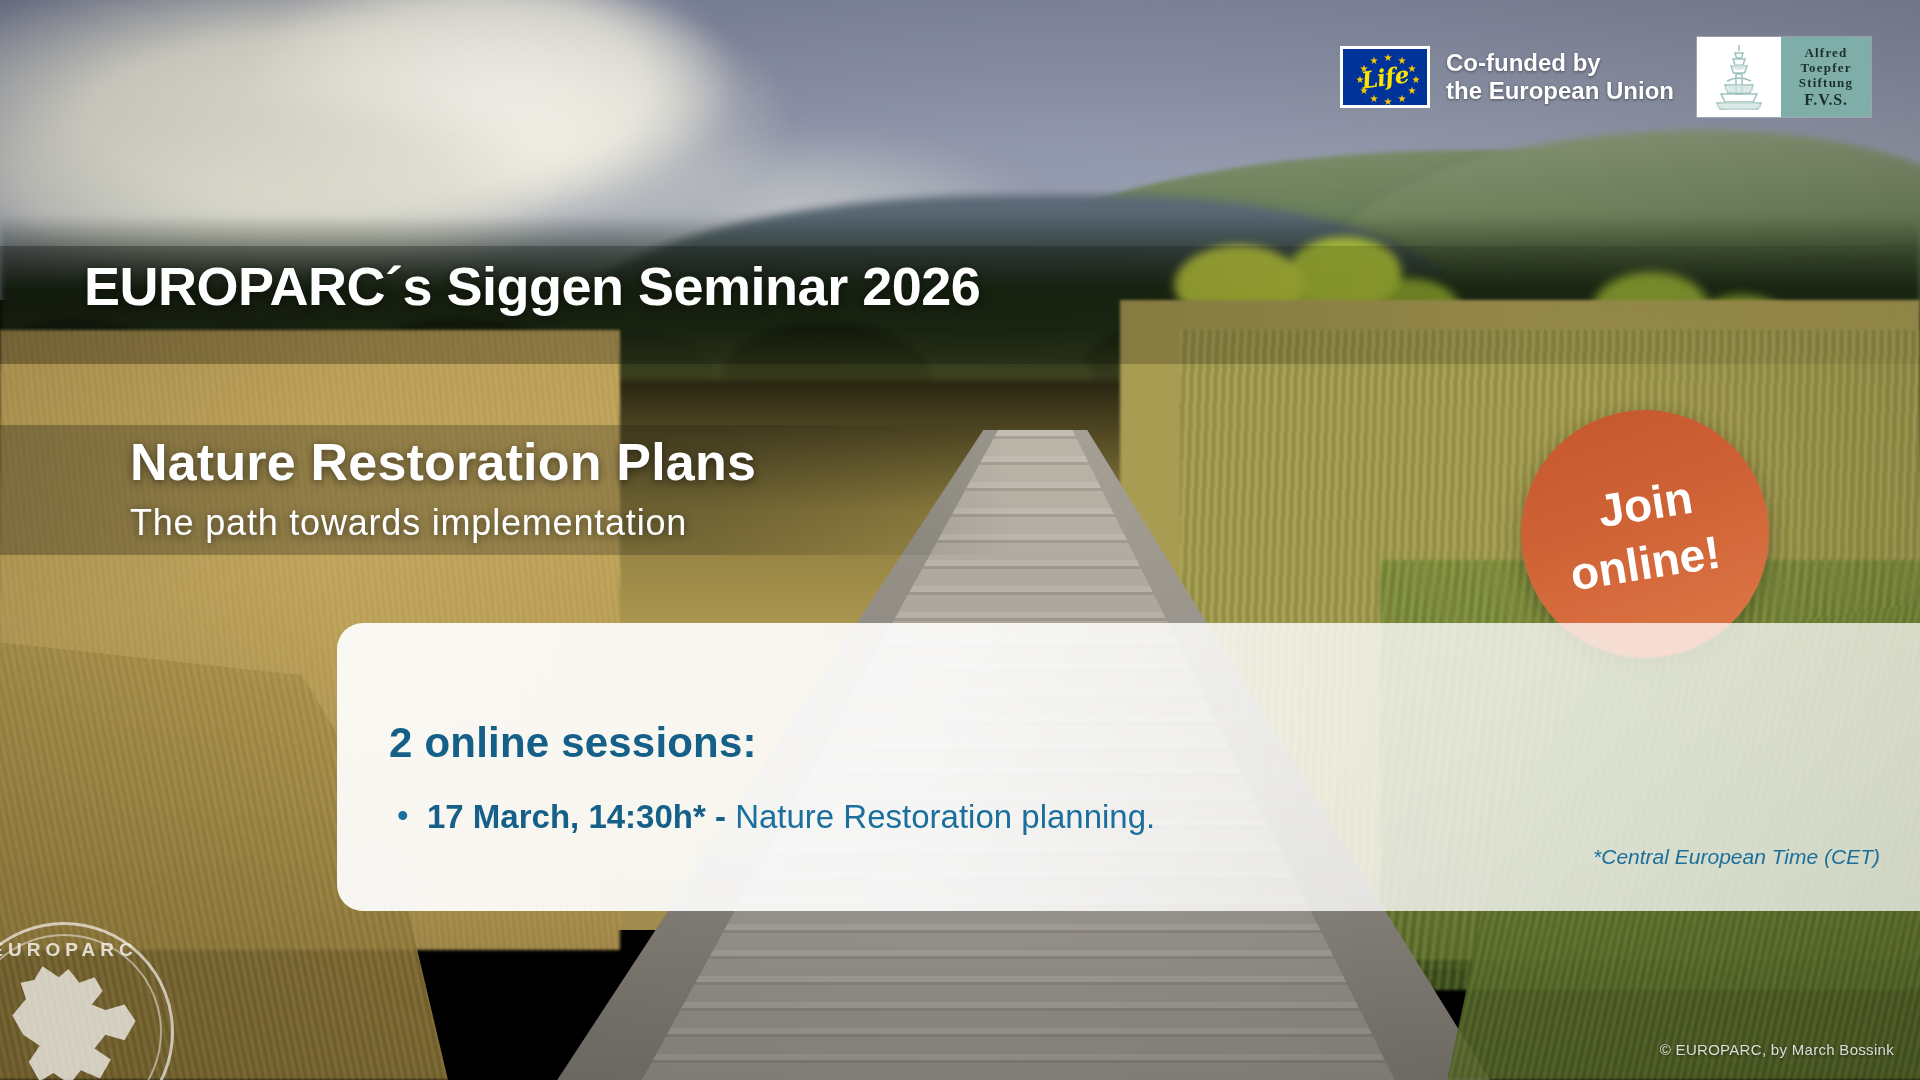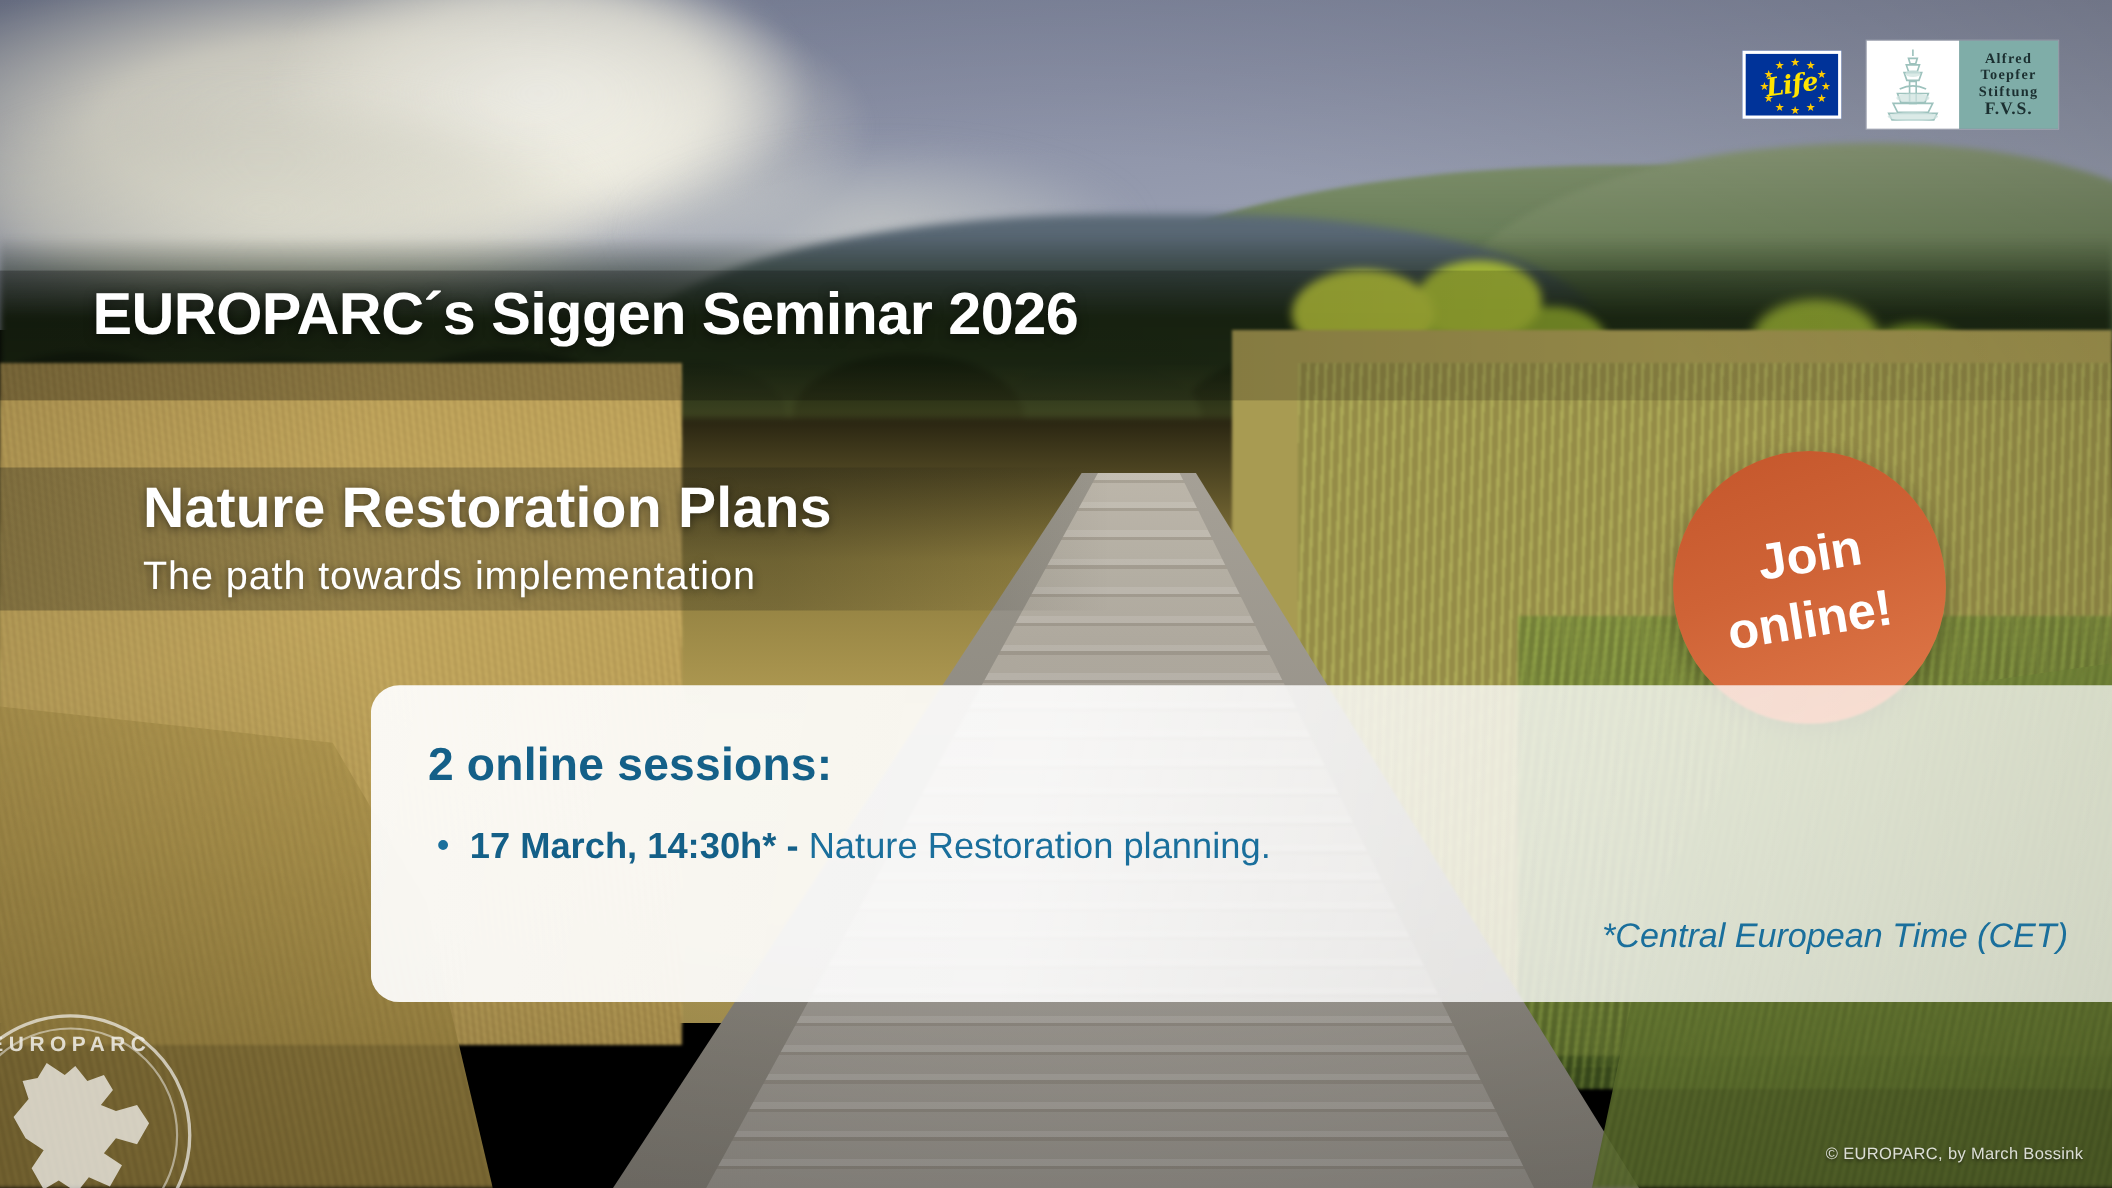--- a/index.html
+++ b/index.html
@@ -375,6 +375,10 @@
           <div class="eu-star" style="left:26px;top:7px">★</div>
         </div>
         <div class="life-word">Life</div>
+      </div>
+      <div class="eu-text">
+        <div>Co-funded by</div>
+        <div>the European Union</div>
       </div>
     </div>
 

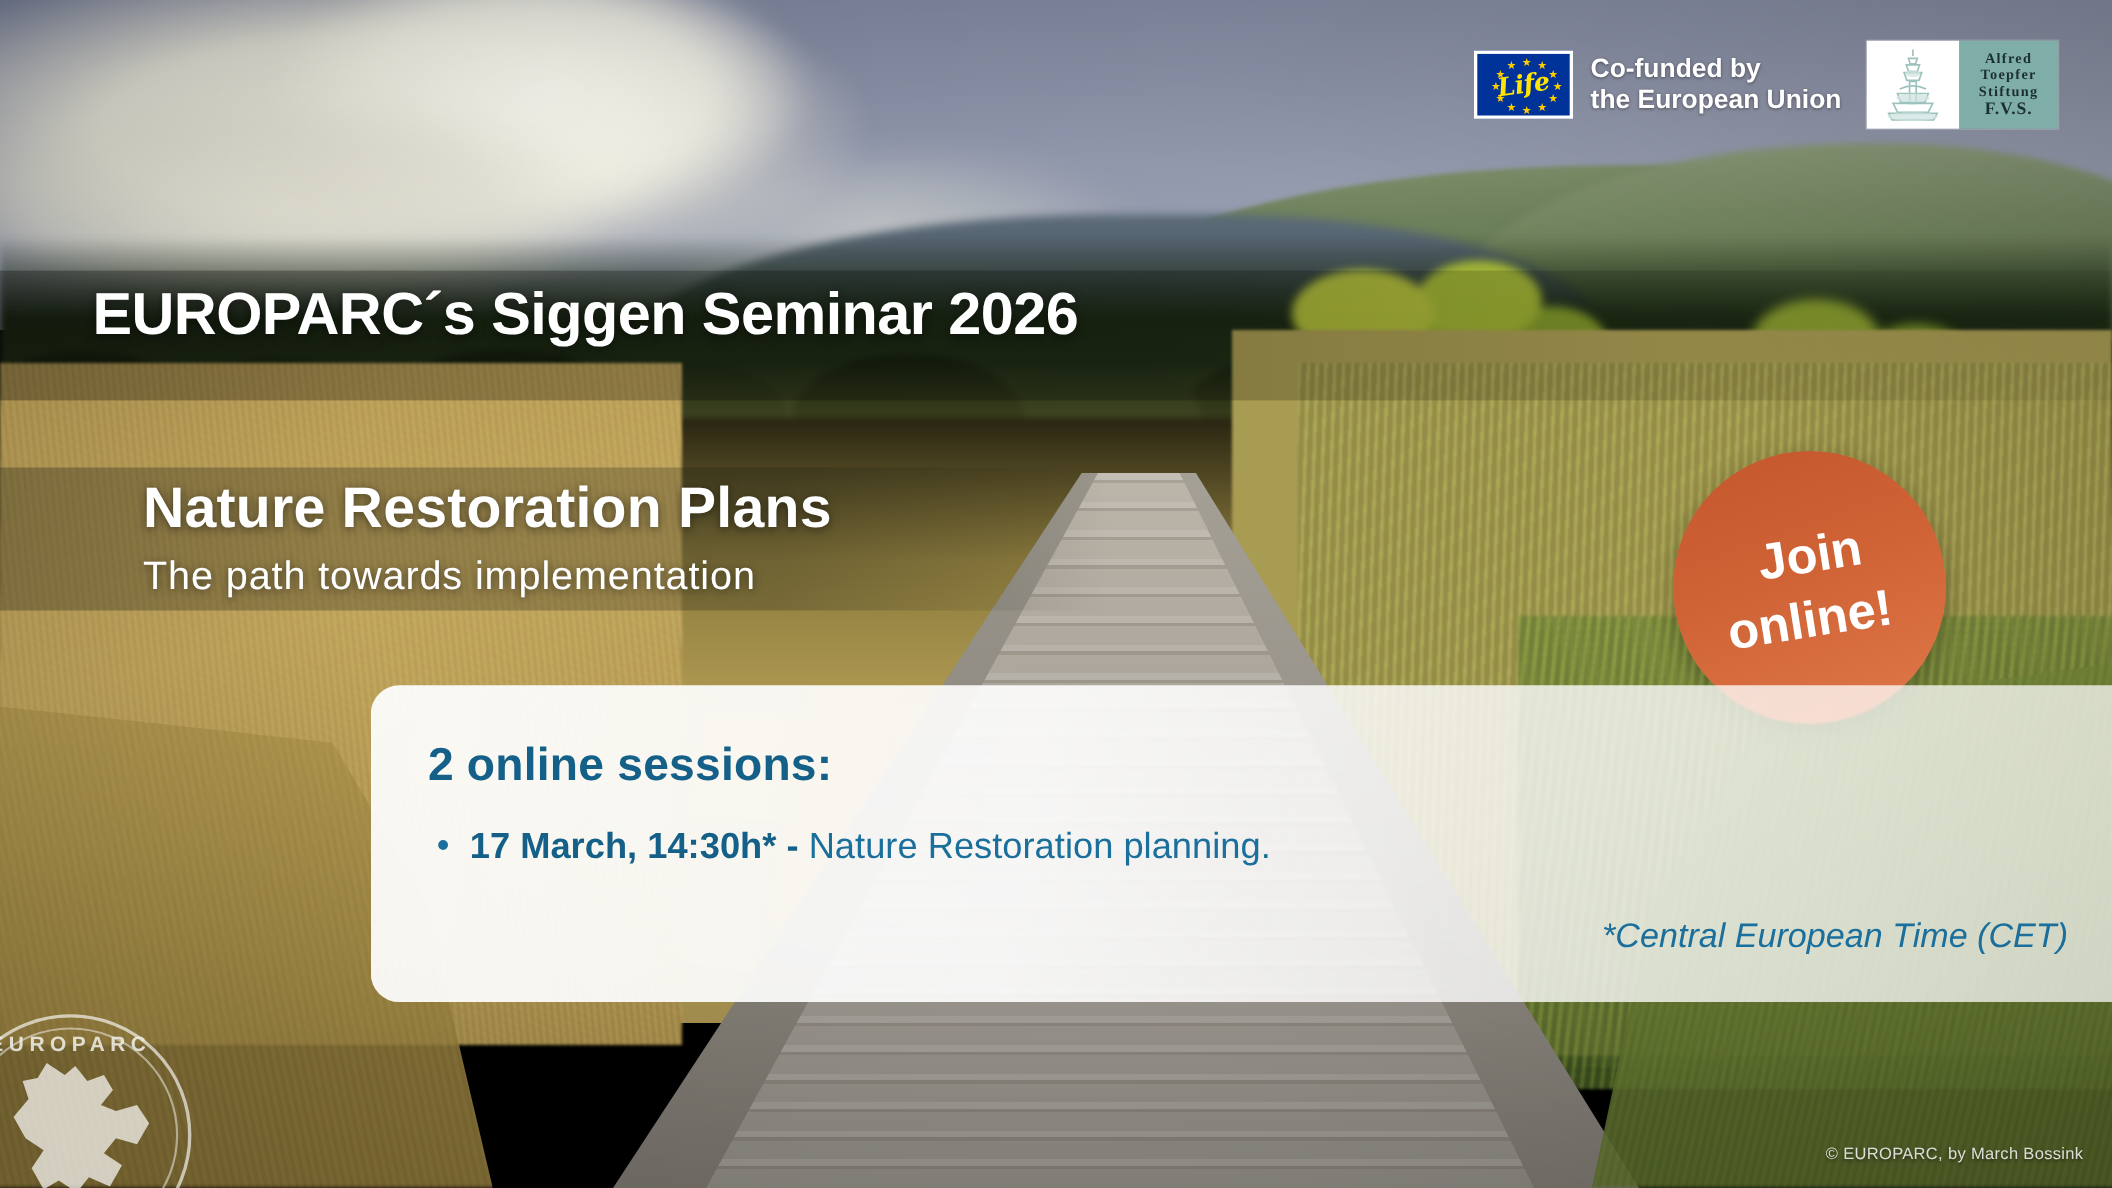--- a/index.html
+++ b/index.html
@@ -275,7 +275,7 @@
     border-radius:26px 0 0 26px;
     backdrop-filter:blur(1px);
   }
-  .panel-inner { padding:48px 0 0 52px; }
+  .panel-inner { padding:48px 0 0 52px;margin-top:48px; }
   .p-title {
     color:#146088; font-size:42px; font-weight:bold; letter-spacing:.2px;
   }

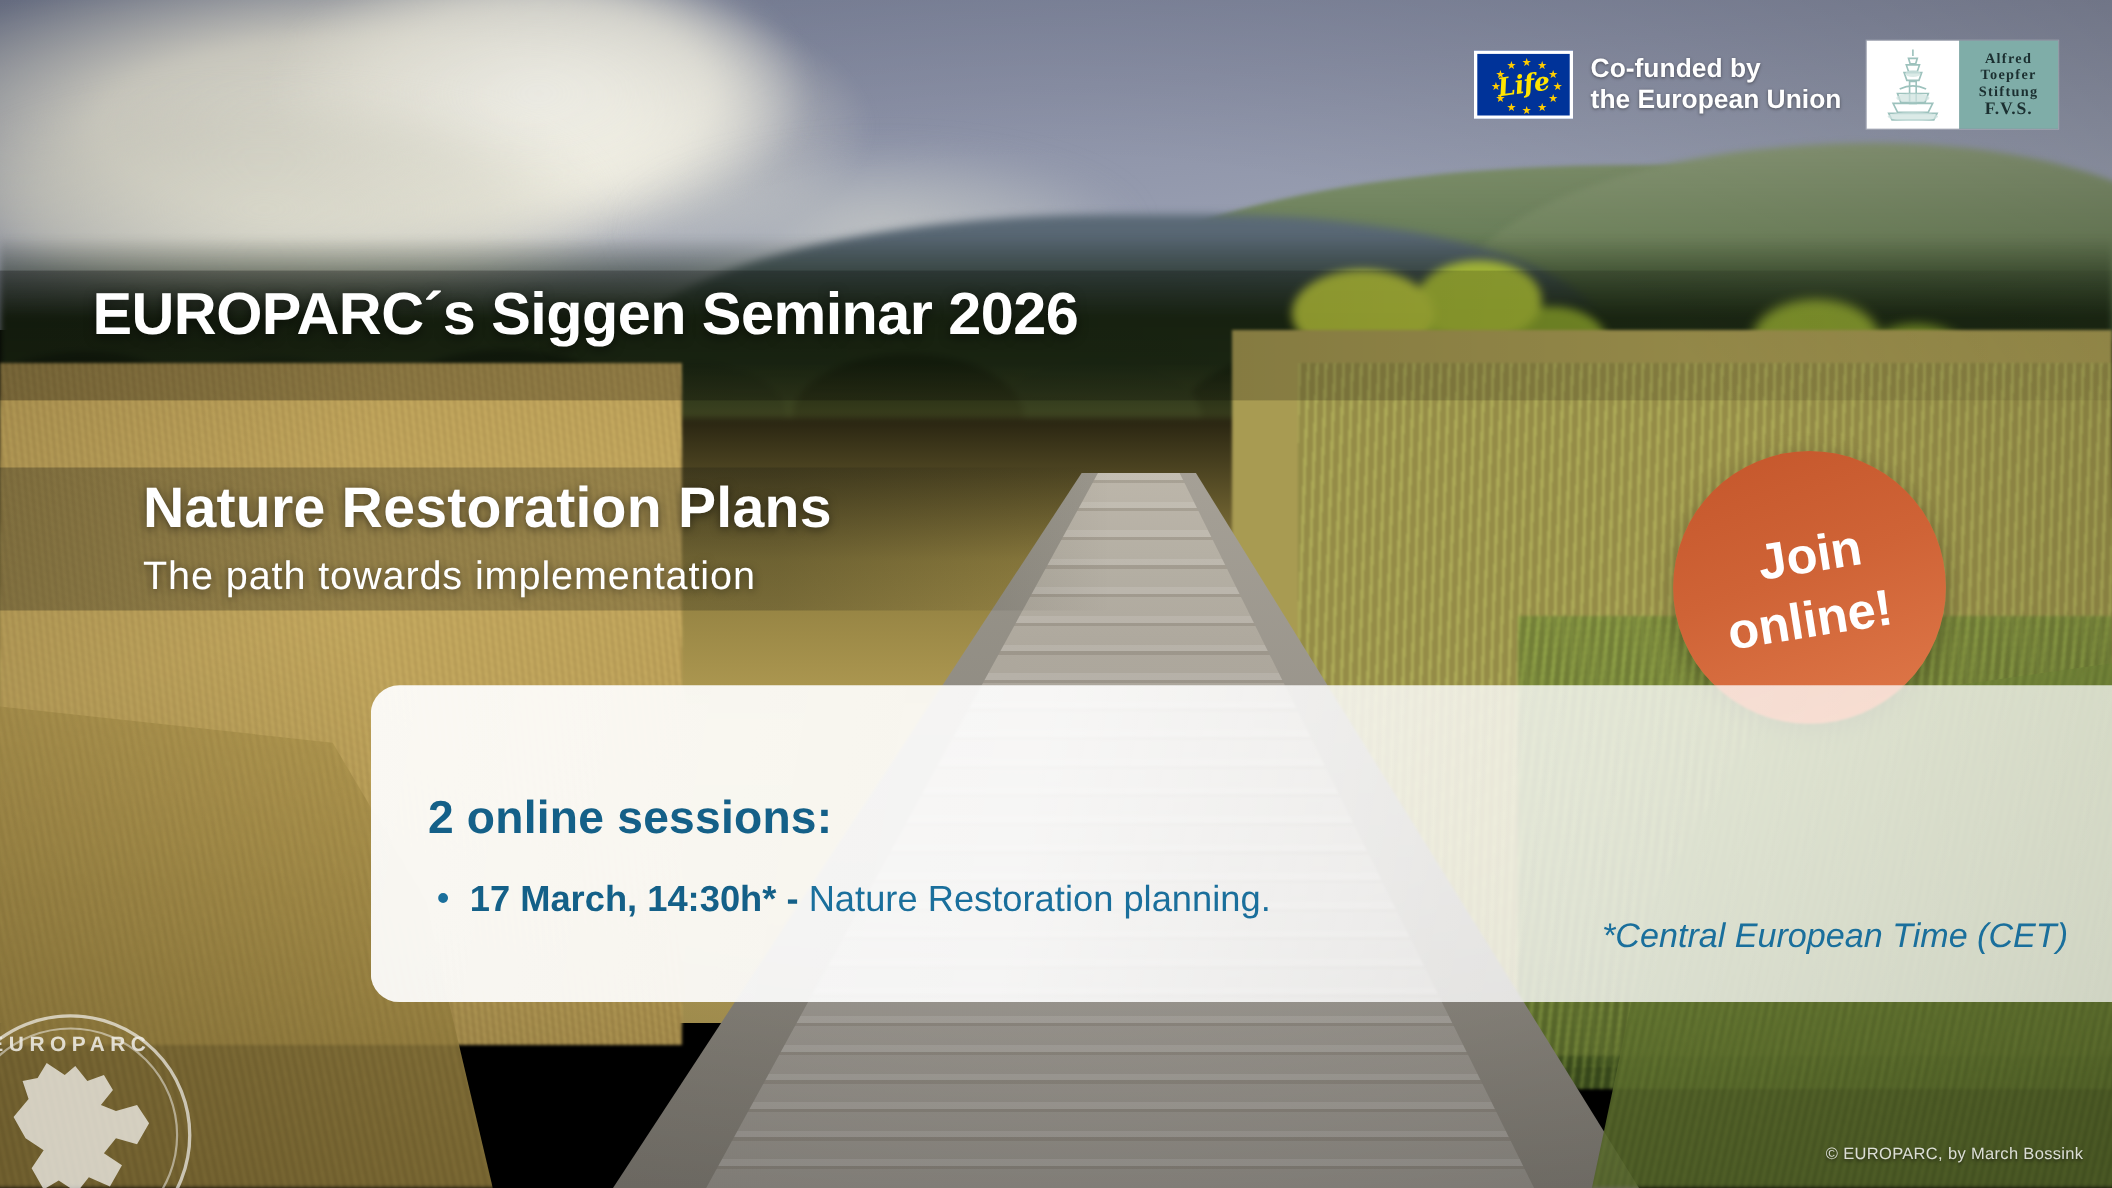--- a/index.html
+++ b/index.html
@@ -290,7 +290,7 @@
   .p-list b { color:#146088; font-weight:bold; }
   .p-note {
     position:absolute; right:40px; bottom:42px;
-    color:#1a6f9c; font-size:31px; font-style:italic;text-align:right;
+    color:#1a6f9c; font-size:21px; font-style:italic;text-align:right;
   }
 
   

